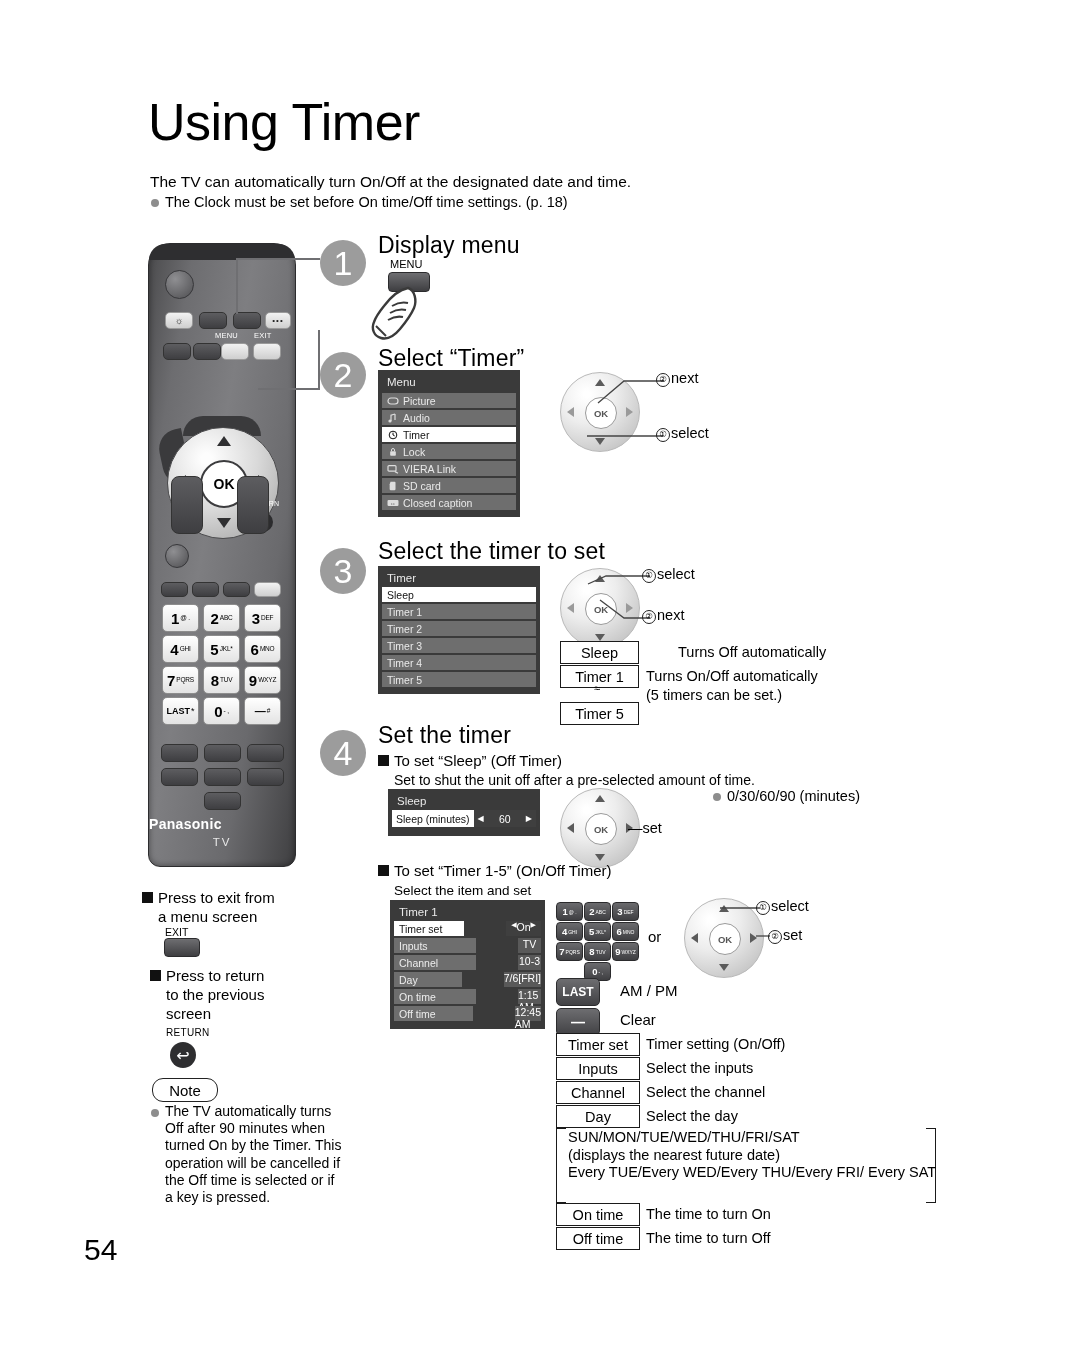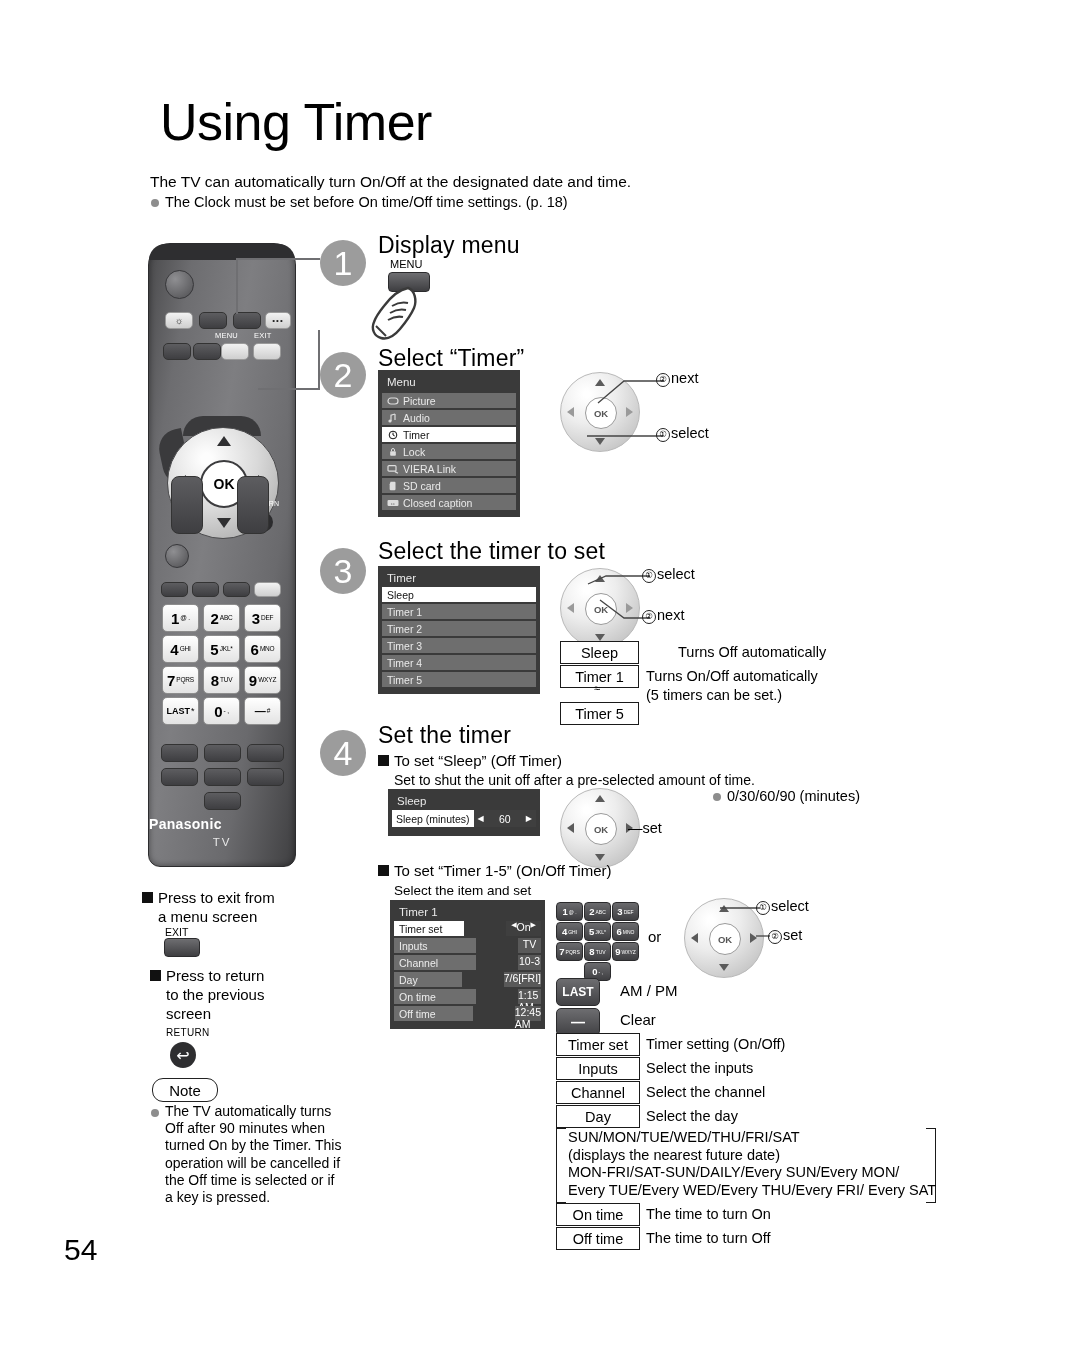--- a/index.html
+++ b/index.html
@@ -11,7 +11,7 @@
   .page{position:absolute;left:0;top:0;width:1080px;height:1353px;}
 
   
-  .title{position:absolute;left:160px;top:96px;font-size:52px;font-weight:400;letter-spacing:-0.5px;line-height:1;}
+  .title{position:absolute;left:148px;top:96px;font-size:52px;font-weight:400;letter-spacing:-0.5px;line-height:1;}
   .intro{position:absolute;left:150px;top:172px;width:650px;font-size:15.5px;line-height:1.33;}
   .bul{position:relative;padding-left:15px;font-size:14.5px;line-height:1.34;}
   .bul:before{content:"";position:absolute;left:1px;top:6px;width:8px;height:8px;border-radius:50%;background:#8d8d8d;}

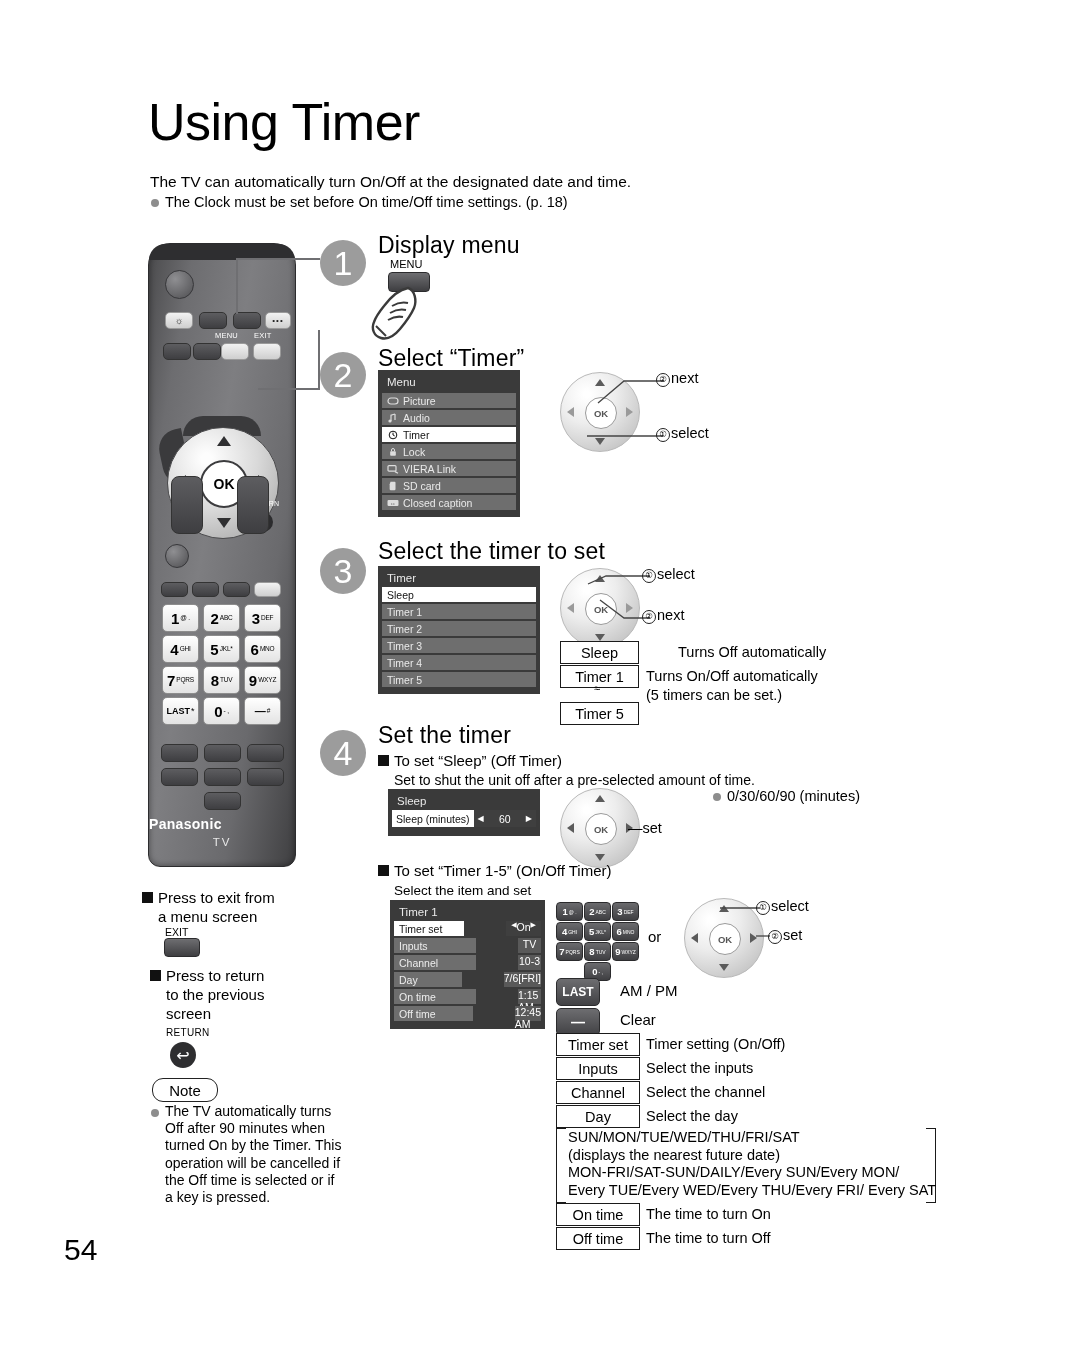--- a/index.html
+++ b/index.html
@@ -457,7 +457,6 @@
   <div style="position:absolute;left:568px;top:1129px;font-size:14.5px;line-height:17.5px;white-space:nowrap;">
     <div>SUN/MON/TUE/WED/THU/FRI/SAT</div>
     <div>(displays the nearest future date)</div>
-    <div>MON-FRI/SAT-SUN/DAILY/Every SUN/Every MON/</div>
     <div>Every TUE/Every WED/Every THU/Every FRI/ Every SAT</div>
   </div>
 

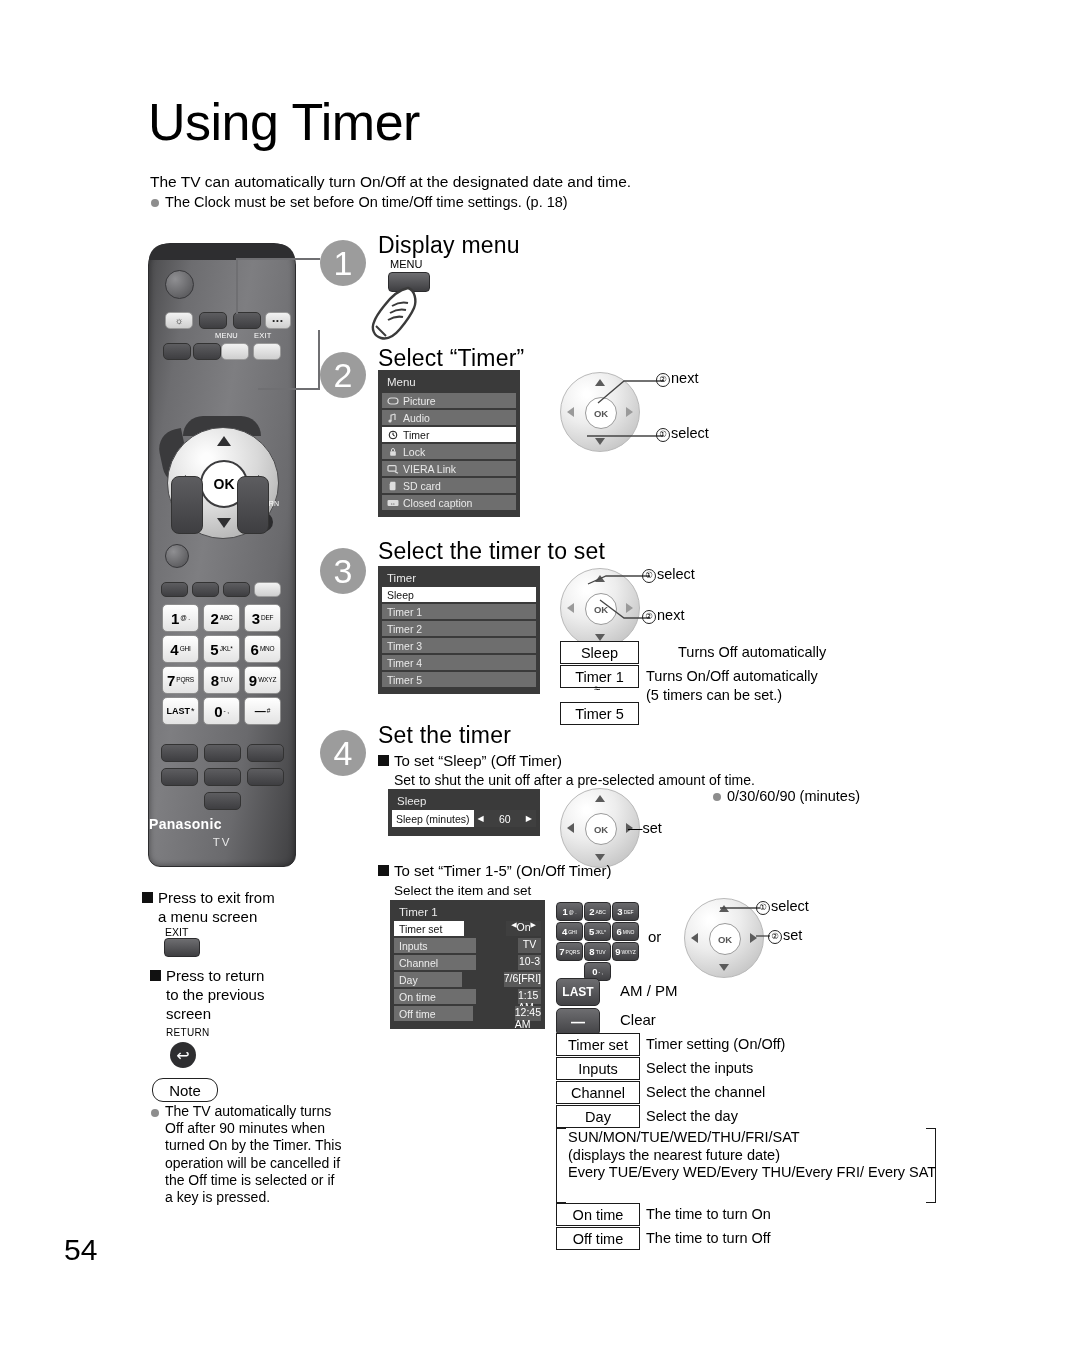--- a/index.html
+++ b/index.html
@@ -100,7 +100,7 @@
 
   .kbig{position:absolute;width:42px;height:26px;border-radius:5px;background:linear-gradient(180deg,#6d6d70,#414144);
      border:1px solid #2b2b2d;color:#fff;font-size:12px;font-weight:700;display:flex;align-items:center;justify-content:center;}
-  .pageno{position:absolute;left:64px;top:1233px;font-size:30px;}
+  .pageno{position:absolute;left:84px;top:1233px;font-size:30px;}
 </style>
 </head>
 <body>

